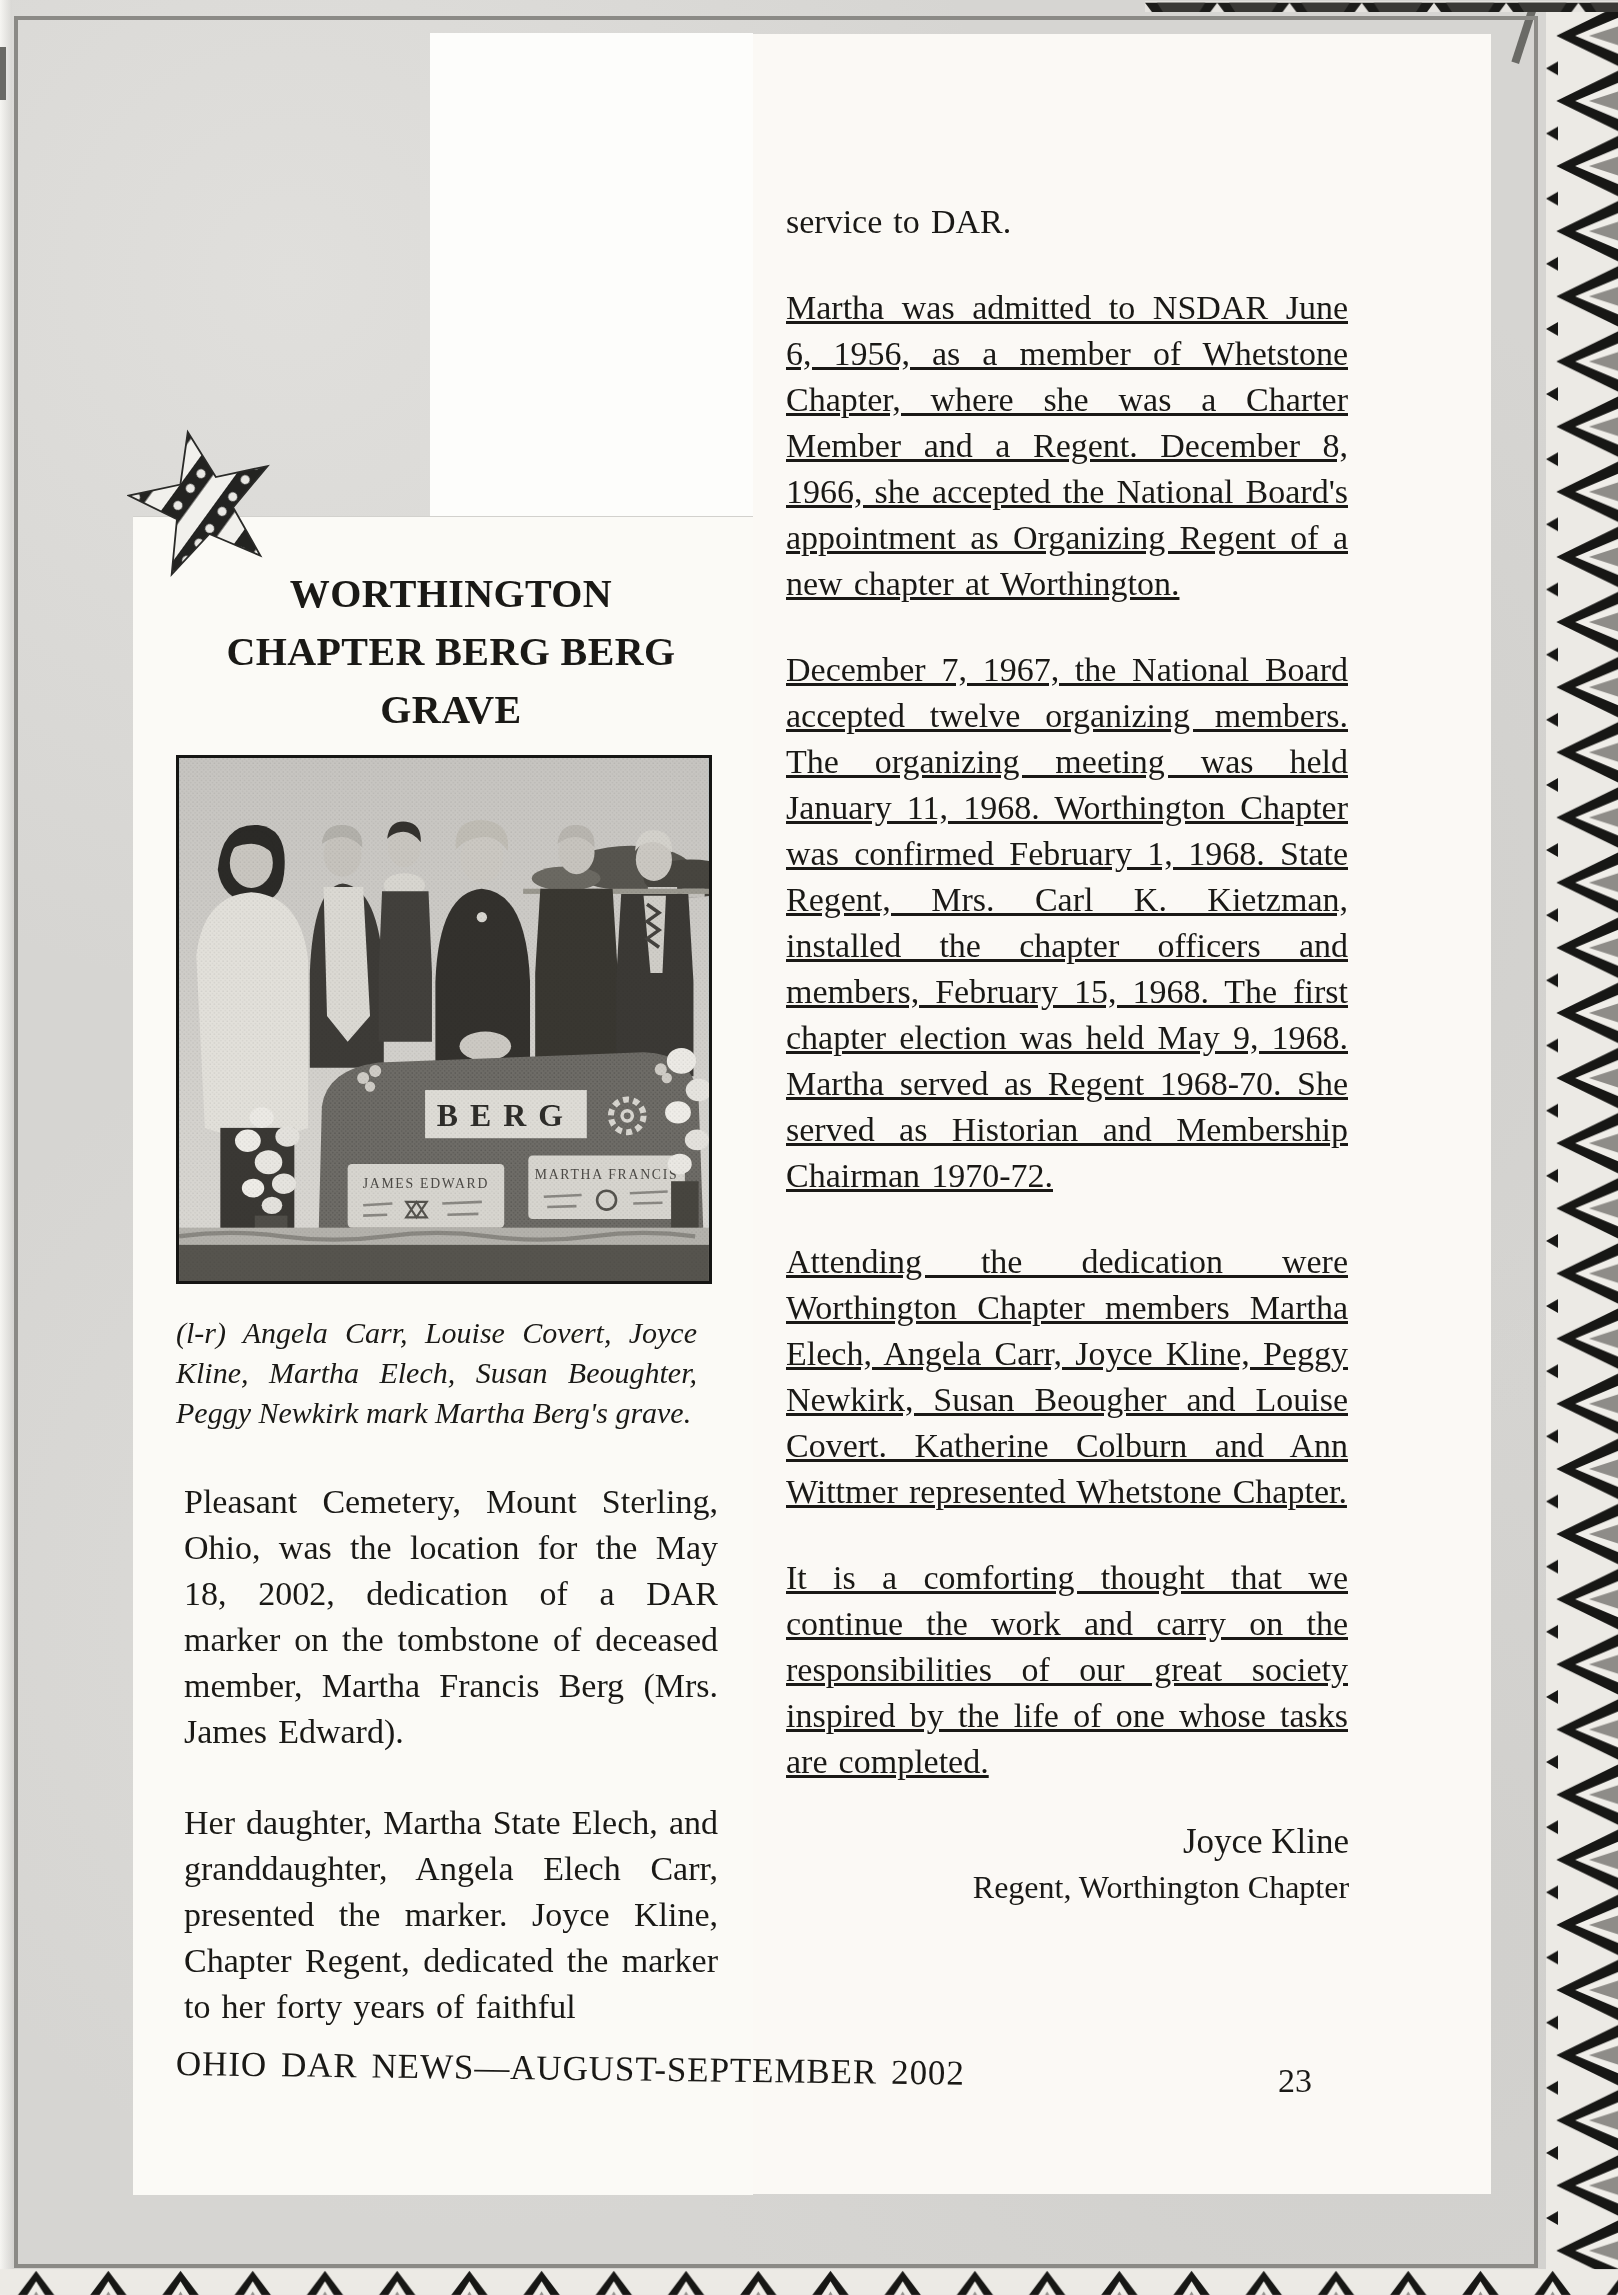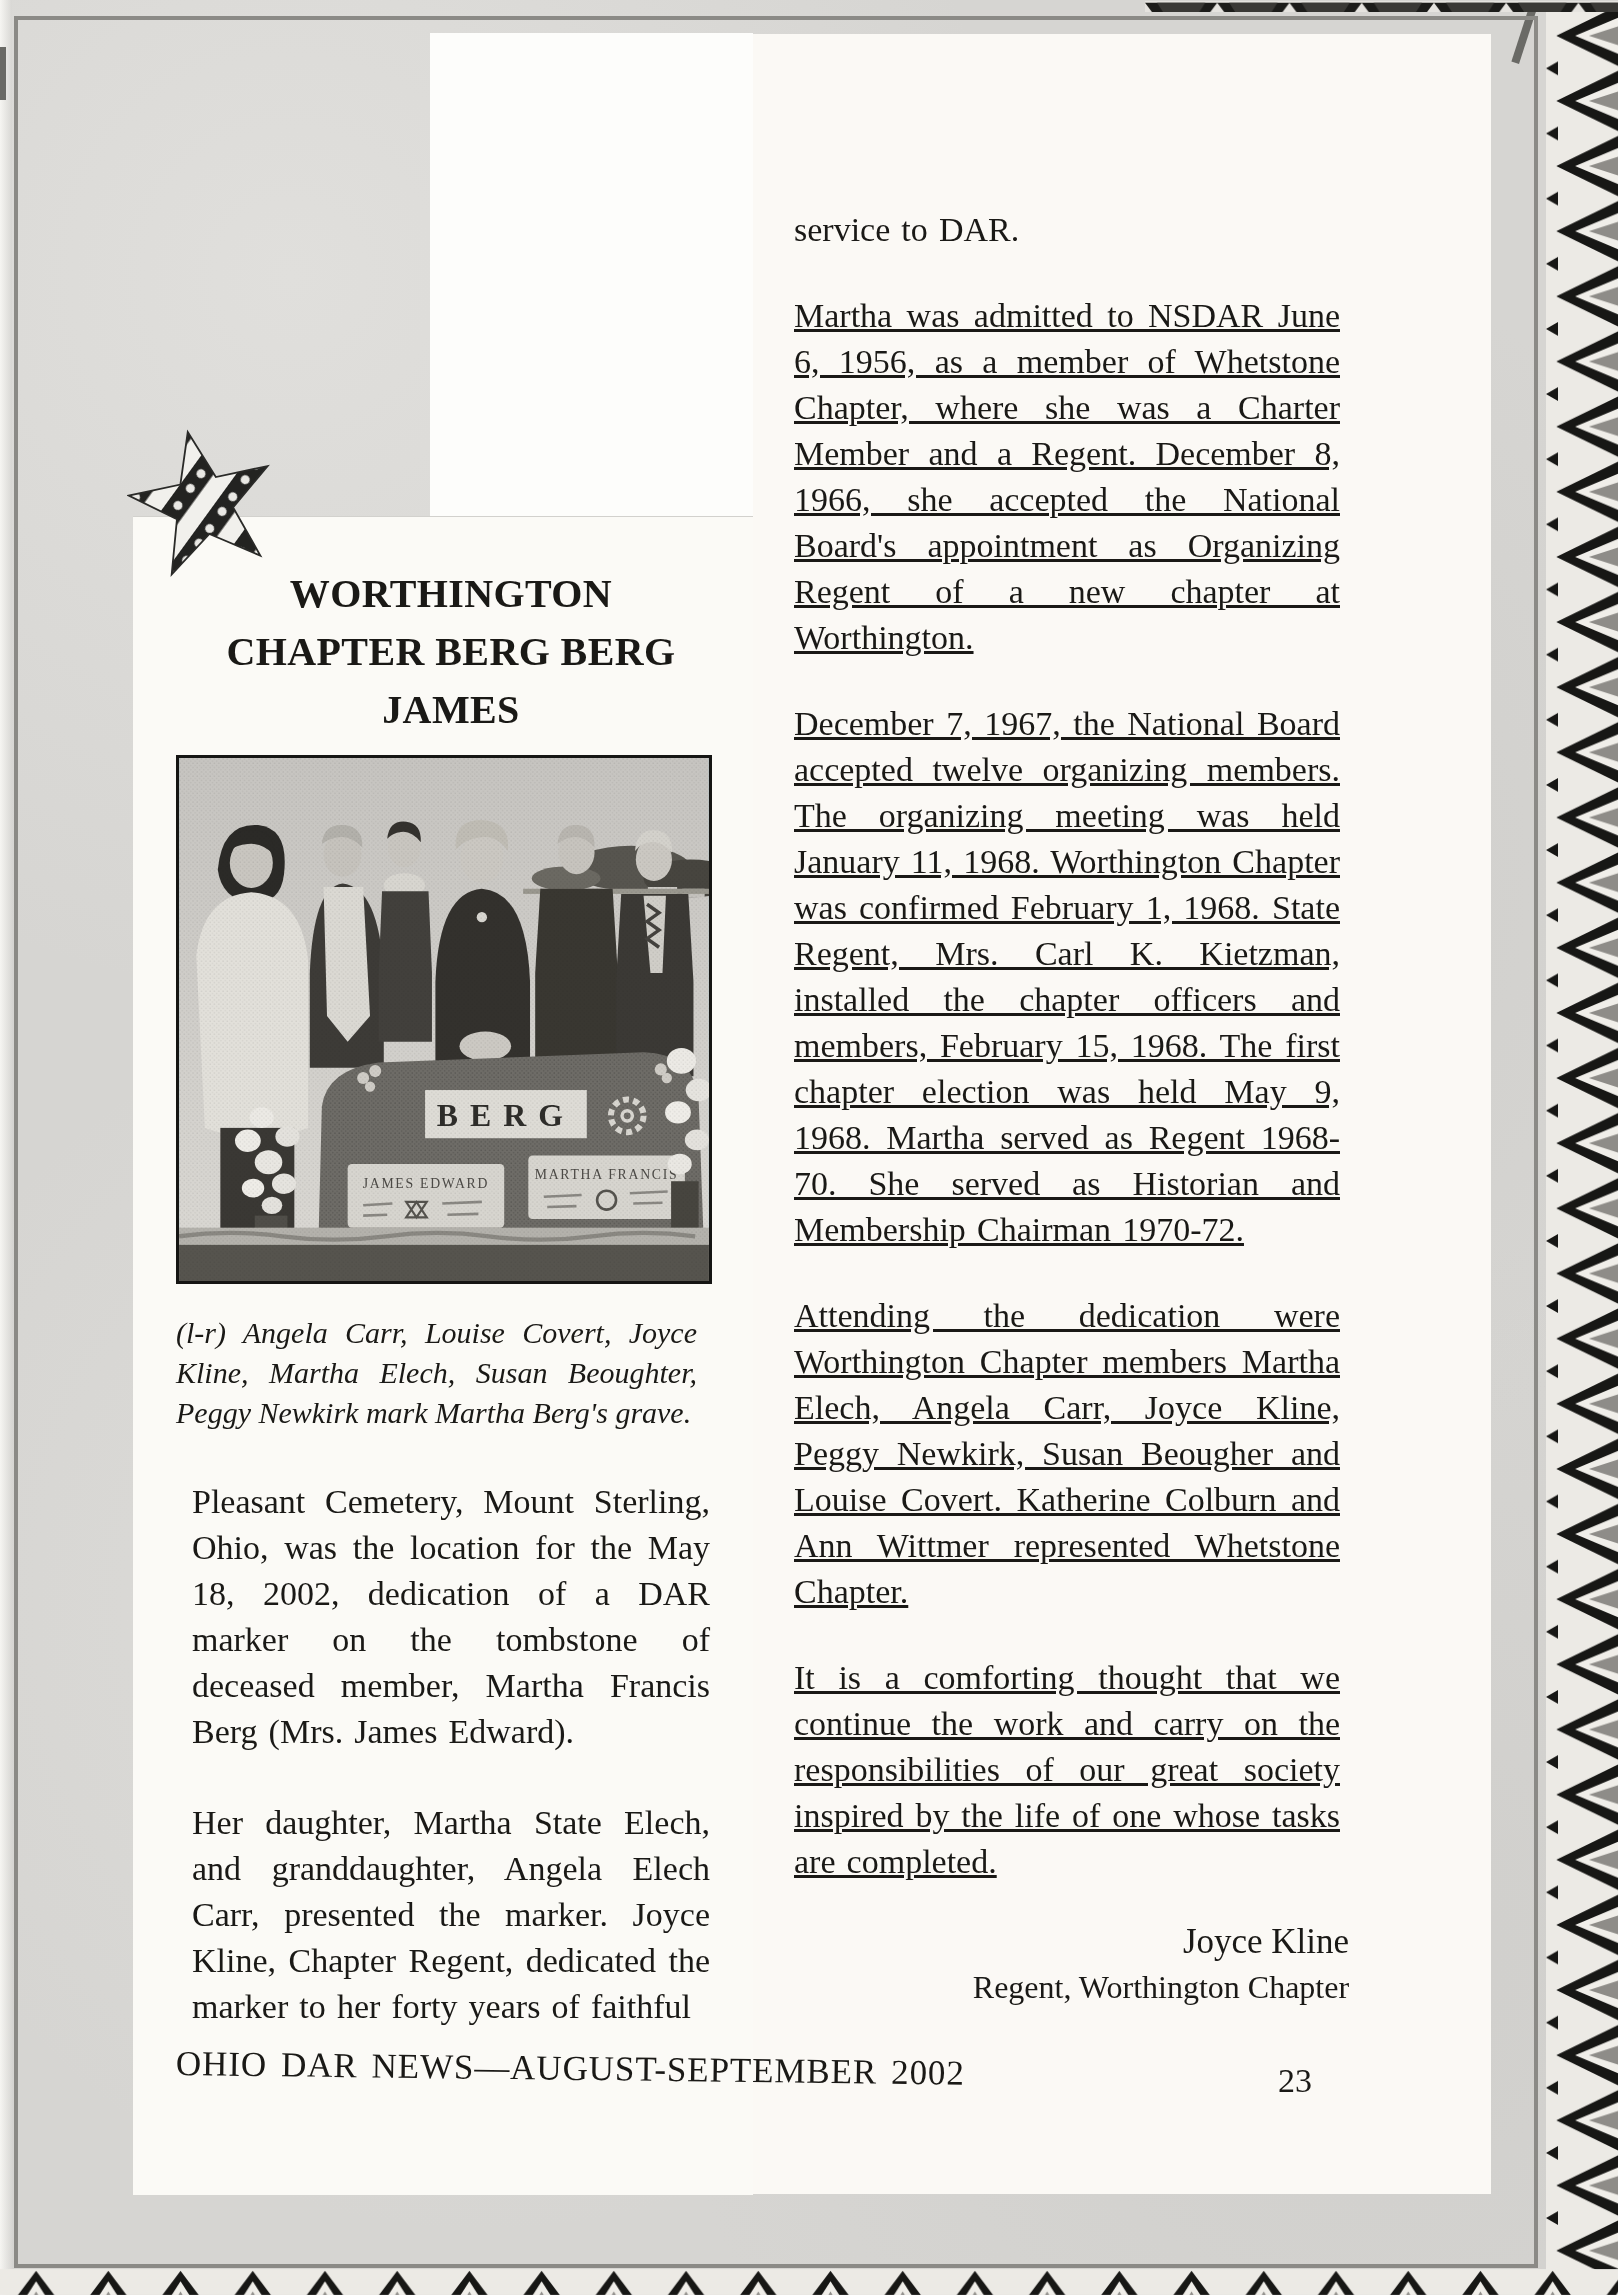--- a/index.html
+++ b/index.html
@@ -43,7 +43,7 @@
   .caption{margin-top:29px;width:521px;font-style:italic;font-size:30px;
     line-height:40px;text-align:justify;}
   .body-par p{font-size:34px;line-height:46px;text-align:justify;
-    word-spacing:2.6px;margin:16px;}
+    word-spacing:2.6px;margin:8px;}
   .left-col .body-par{margin-top:46px;}
   .left-col .body-par p + p{margin-top:45px;}
   .right-col .body-par p + p{margin-top:40px;text-decoration:underline;}

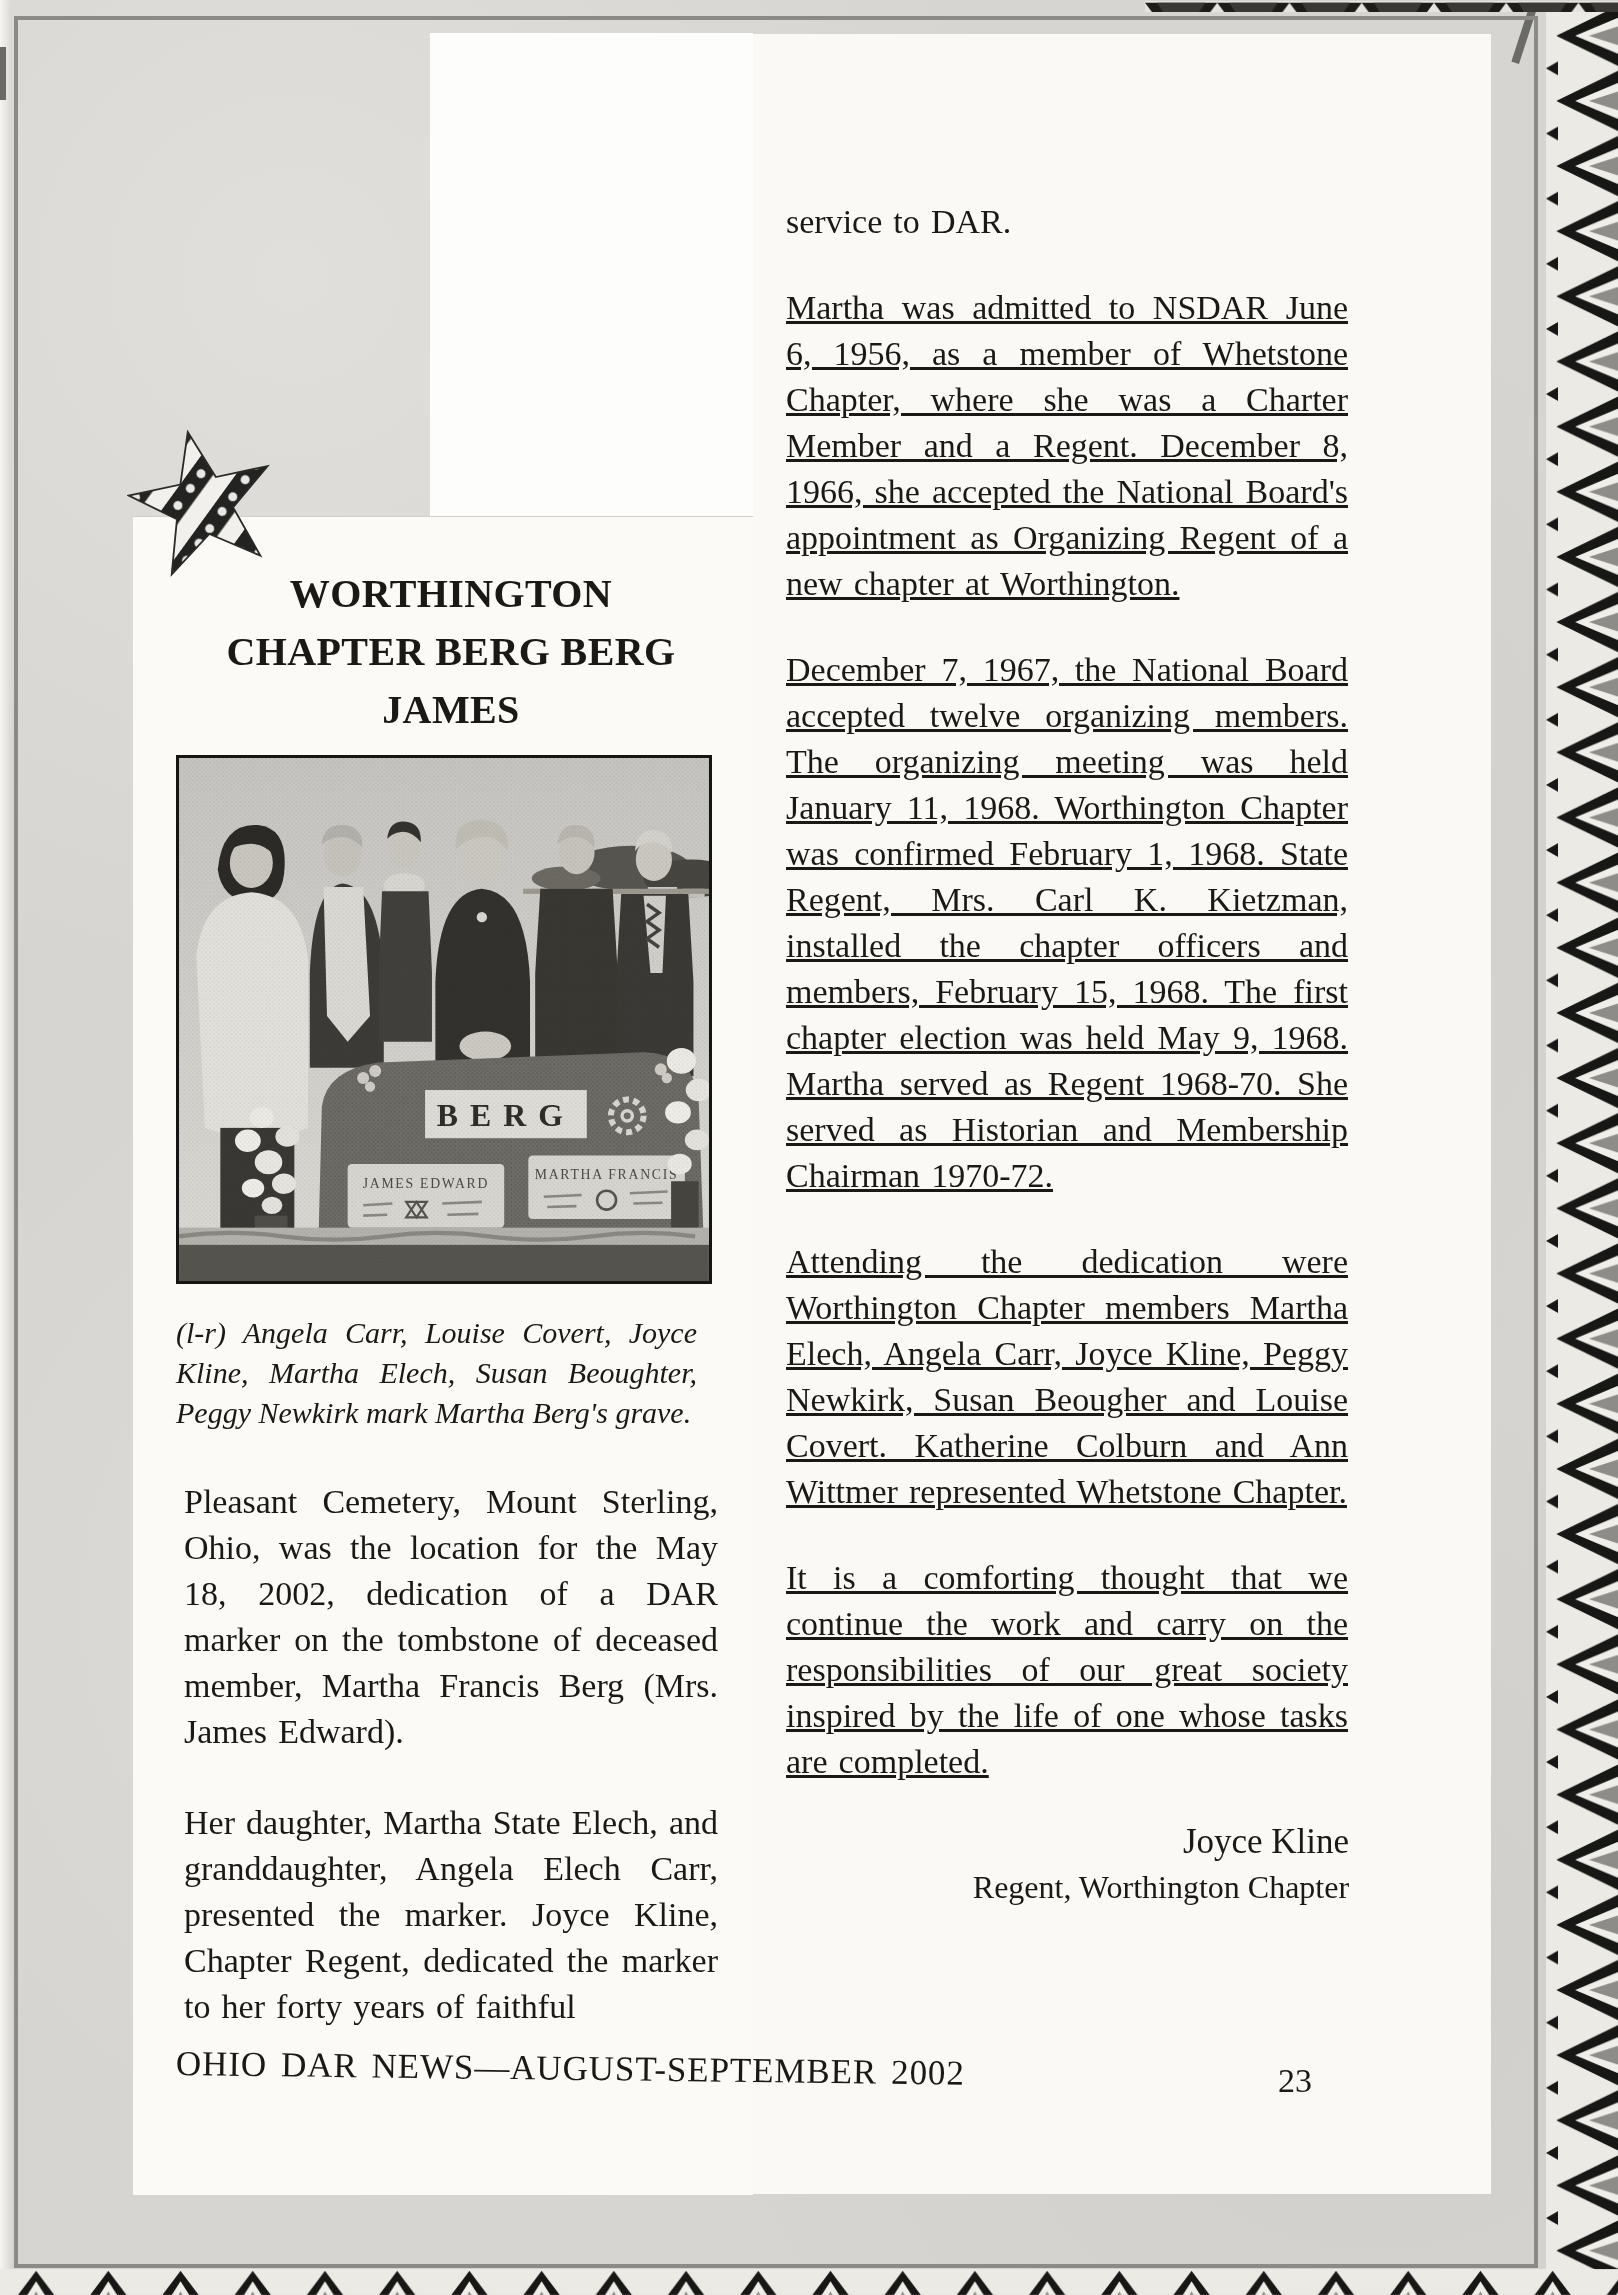--- a/index.html
+++ b/index.html
@@ -132,7 +132,7 @@
   <div class="article-title">
       <div>WORTHINGTON</div>
       <div>CHAPTER BERG BERG</div>
-      <div>JAMES</div>
+      <div>GRAVE</div>
     </div>
 
   <div class="photo-frame">

